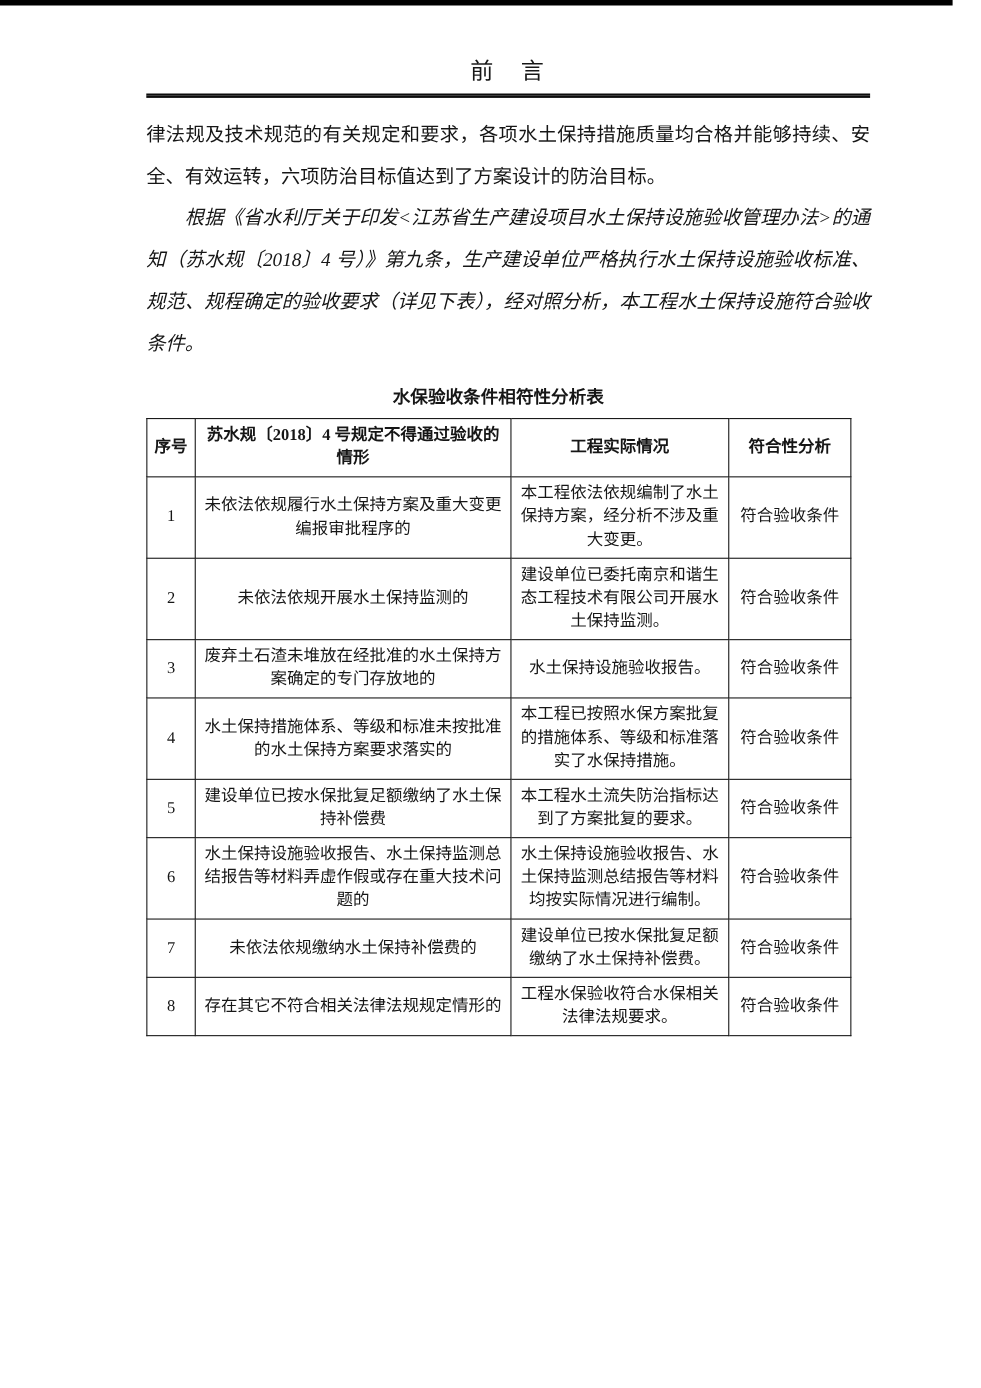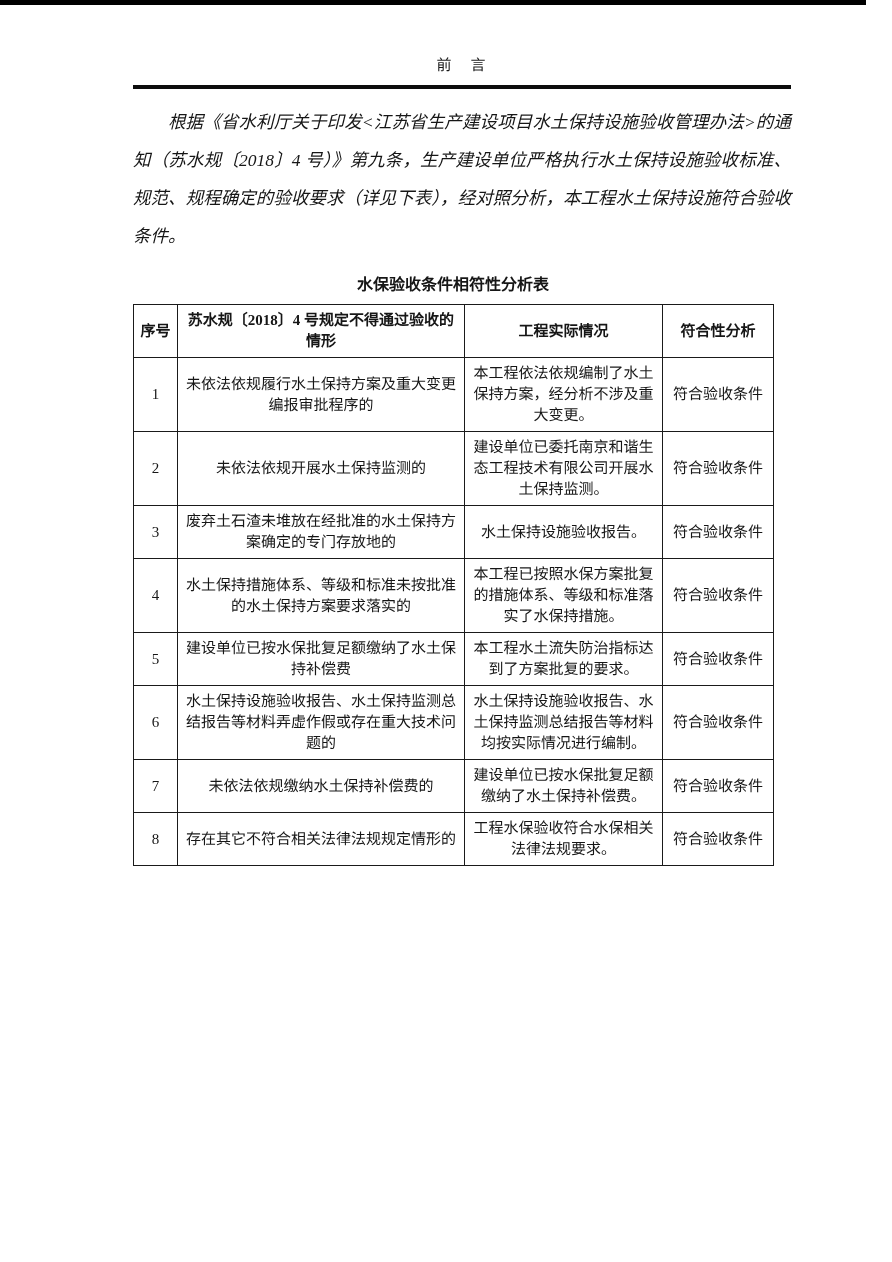--- a/index.html
+++ b/index.html
@@ -27,7 +27,7 @@
   }
   .doc-title {
     text-align: center;
-    font-size: 15px;
+    font-size: 21px;
     letter-spacing: 2px;
     line-height: 26px;
     margin: 0 0 7px 0;

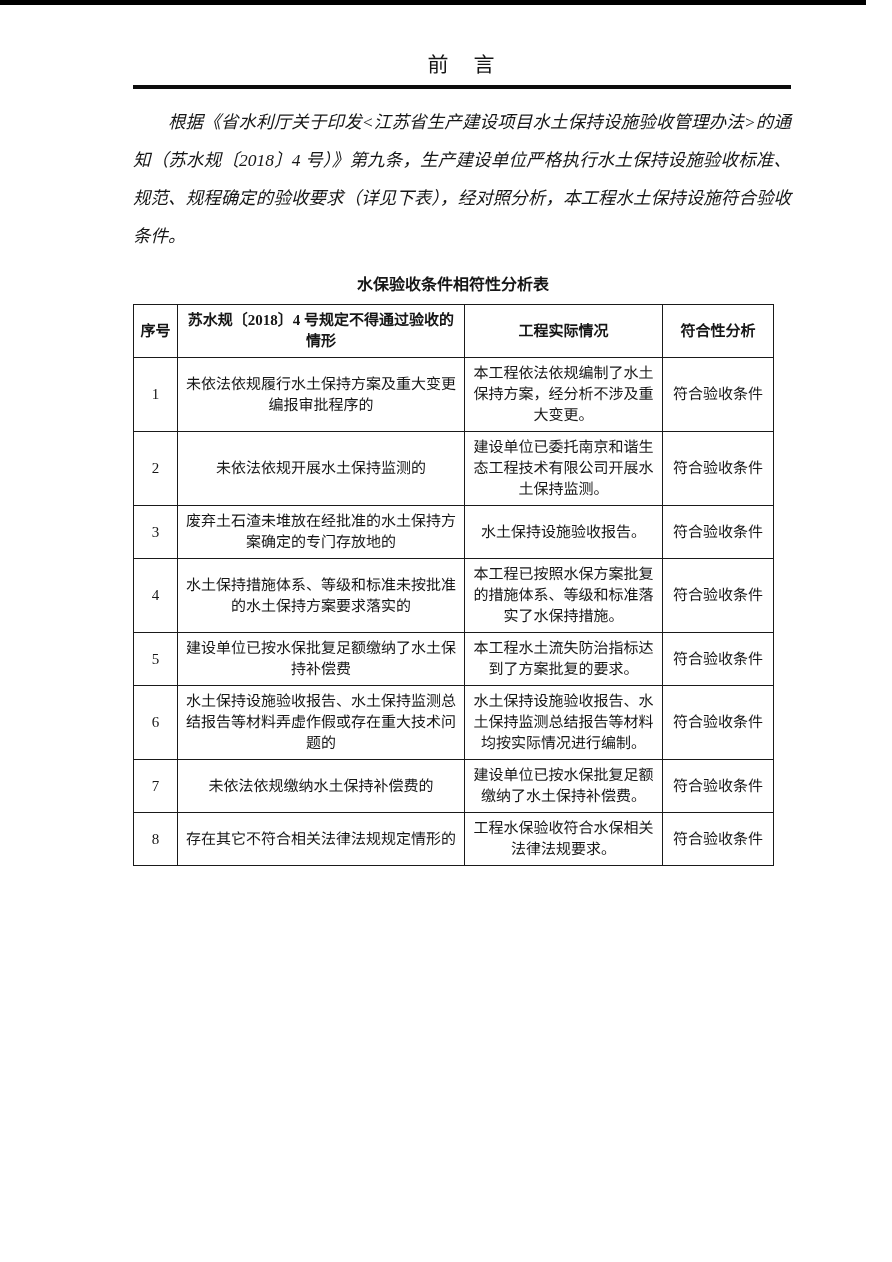--- a/index.html
+++ b/index.html
@@ -104,6 +104,7 @@
     <div class="doc-title">前　言</div>
     <div class="title-rule"></div>
 
+    <p class="para">律法规及技术规范的有关规定和要求，各项水土保持措施质量均合格并能够持续、安全、有效运转，六项防治目标值达到了方案设计的防治目标。</p>
     <p class="para indent">根据《省水利厅关于印发&lt;江苏省生产建设项目水土保持设施验收管理办法&gt;的通知（苏水规〔2018〕4 号）》第九条，生产建设单位严格执行水土保持设施验收标准、规范、规程确定的验收要求（详见下表），经对照分析，本工程水土保持设施符合验收条件。</p>
 
     <div class="table-title">水保验收条件相符性分析表</div>

